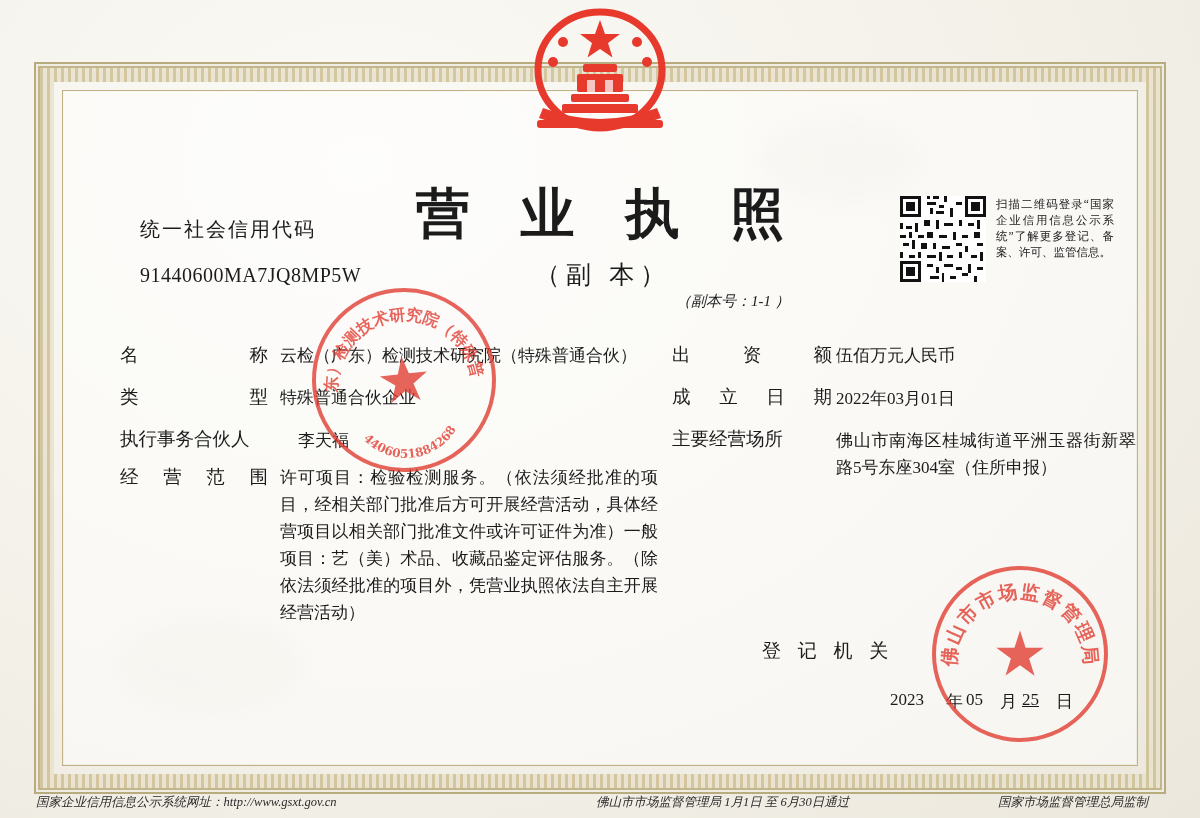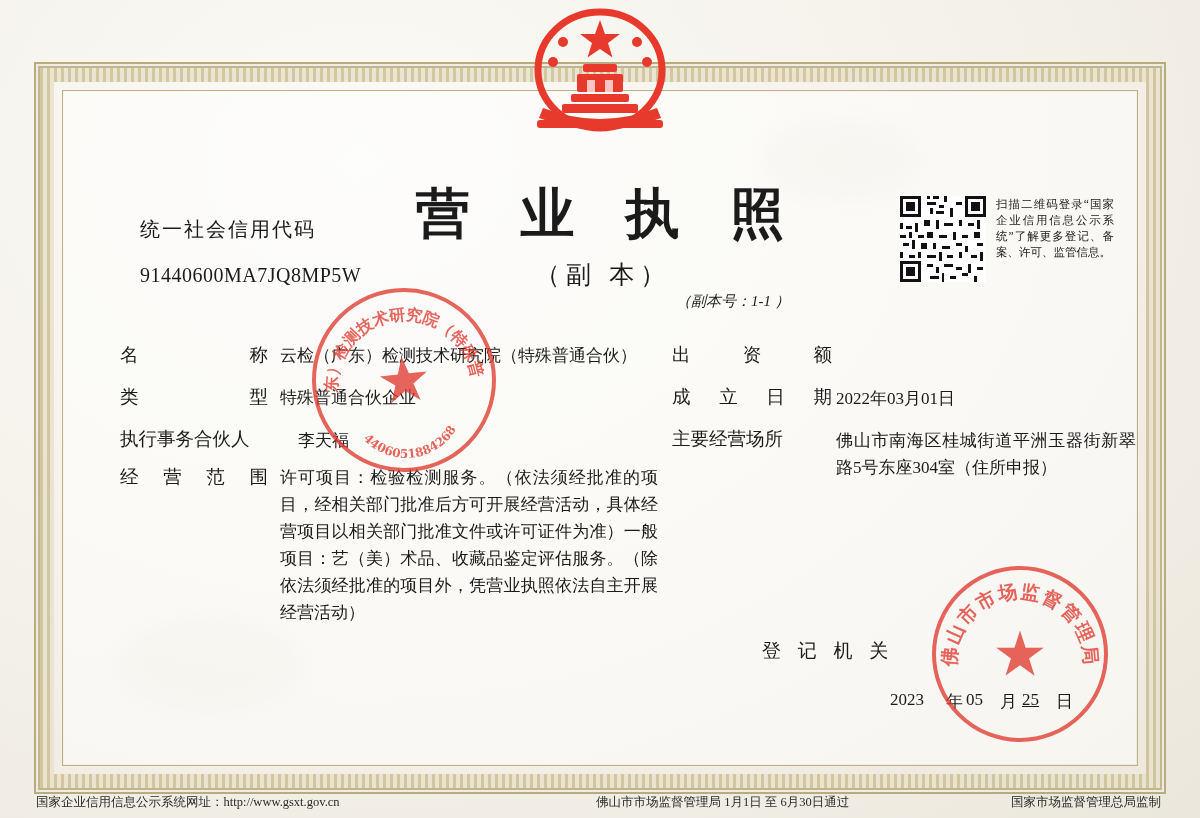--- a/index.html
+++ b/index.html
@@ -297,6 +297,7 @@
     <span>资</span>
     <span>额</span>
   </div>
+  <div class="f-value" style="left:836px;top:342px;width:300px;">伍佰万元人民币</div>
 
   <div class="rlbl-box" style="left:672px;top:384px;">
     <span>成</span>

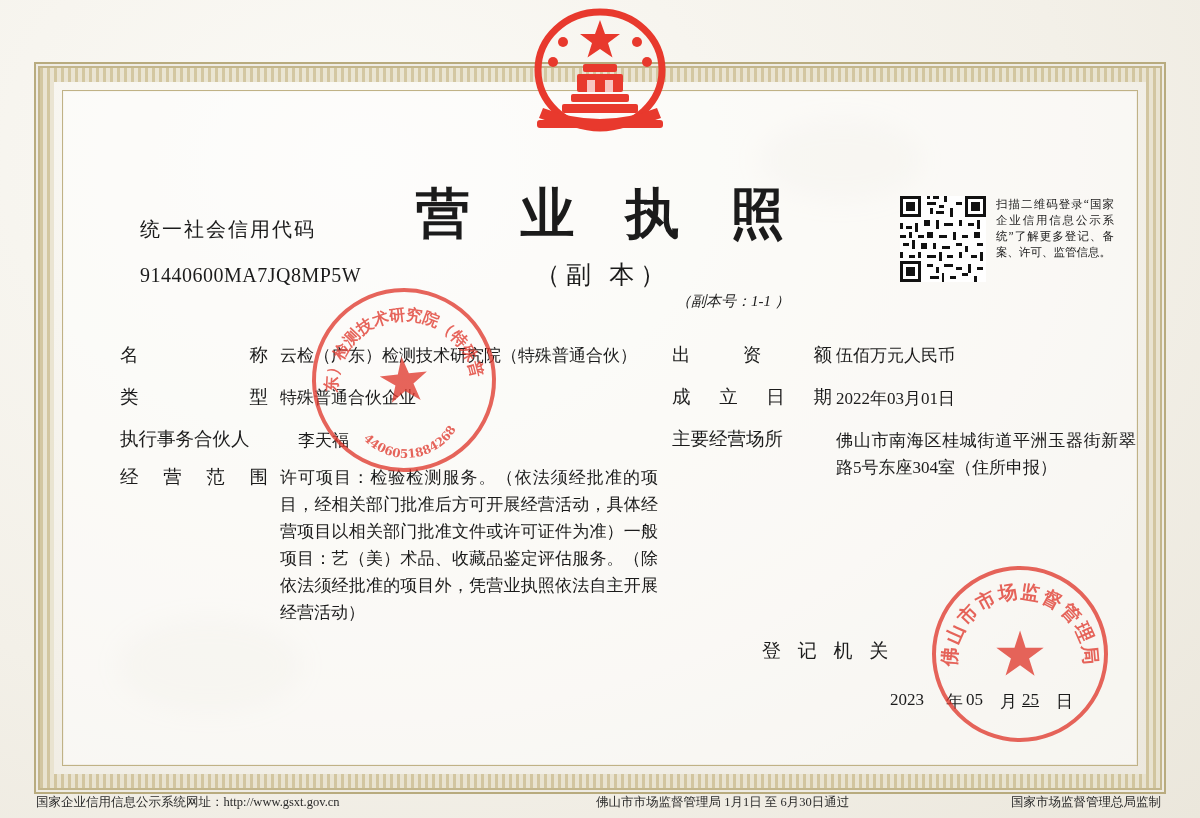--- a/index.html
+++ b/index.html
@@ -145,8 +145,8 @@
 
   
   .footer{
-    position:absolute;bottom:2px;left:0;right:3px;height:22px;
-    font-size:12.5px;color:#2a2a2a;
+    position:absolute;bottom:2px;left:0;right:16px;height:22px;
+    font-size:12.5px;color:#2a2a2a;font-style:italic;
   }
   .footer div{position:absolute;white-space:nowrap;}
   .ft-left{left:36px;top:0;}

